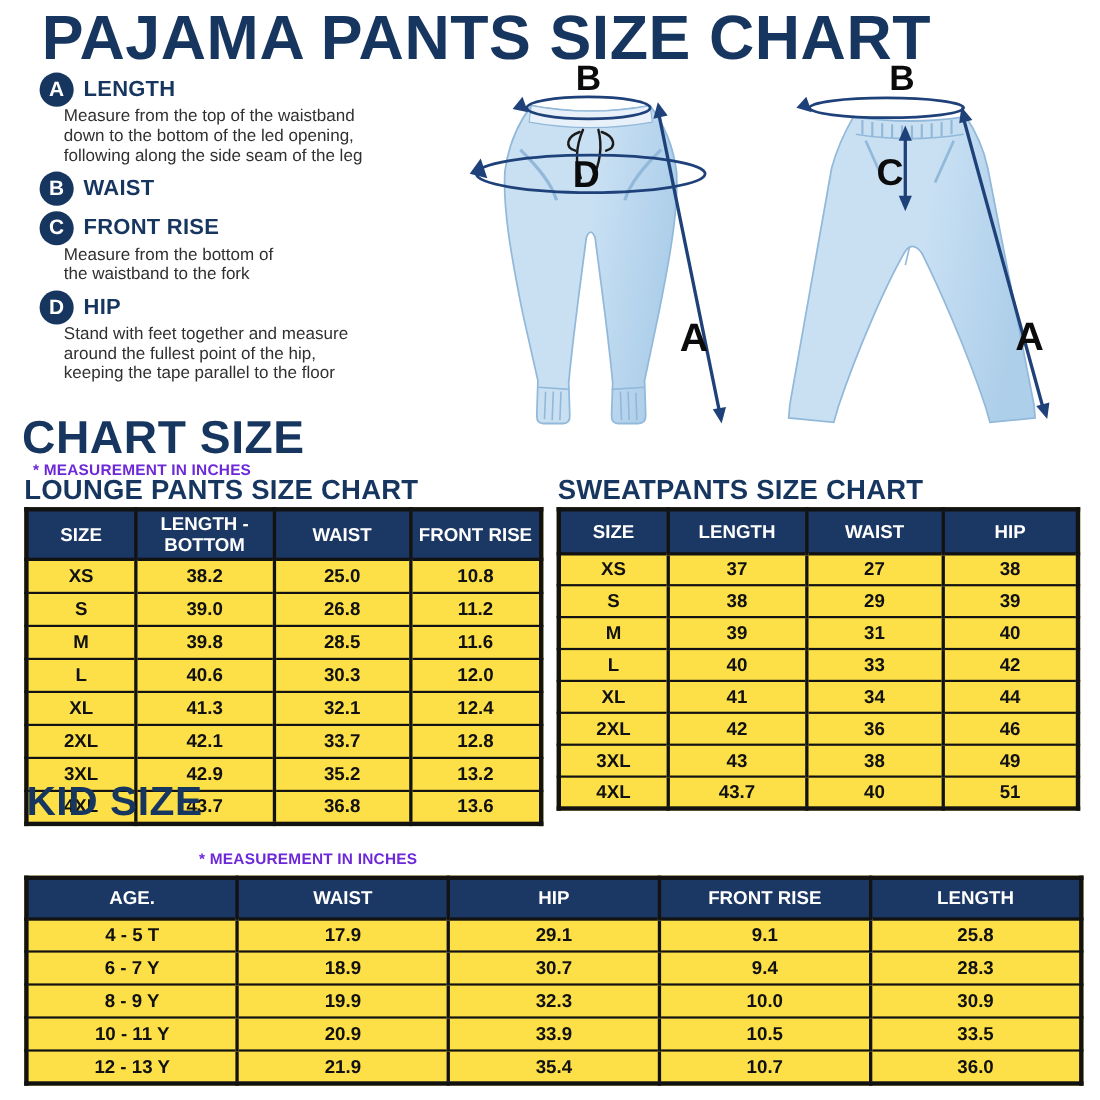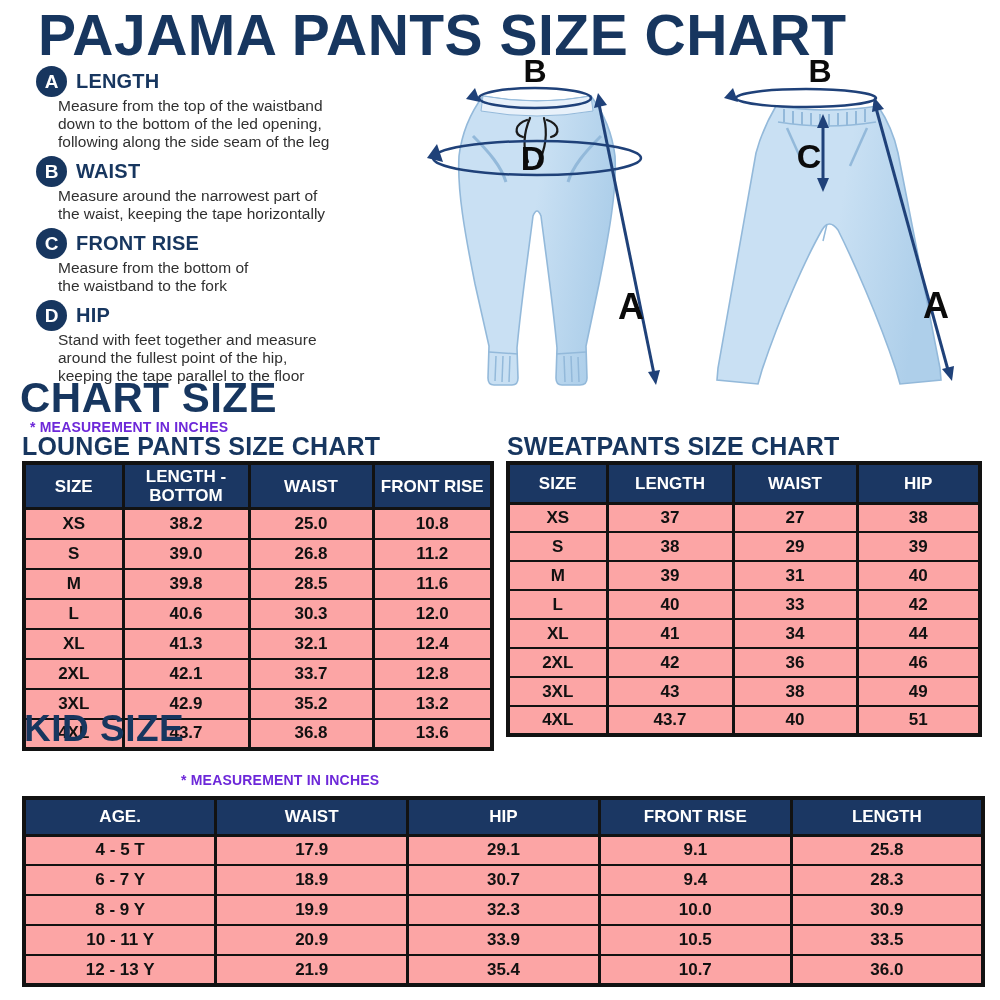--- a/index.html
+++ b/index.html
@@ -94,8 +94,6 @@
         <span class="badge">B</span>
         <span class="m-name">WAIST</span>
       </div>
-      <div class="m-desc">Measure around the narrowest part of
-the waist, keeping the tape horizontally</div>
     </div>
     <div class="m-item">
       <div class="m-head">

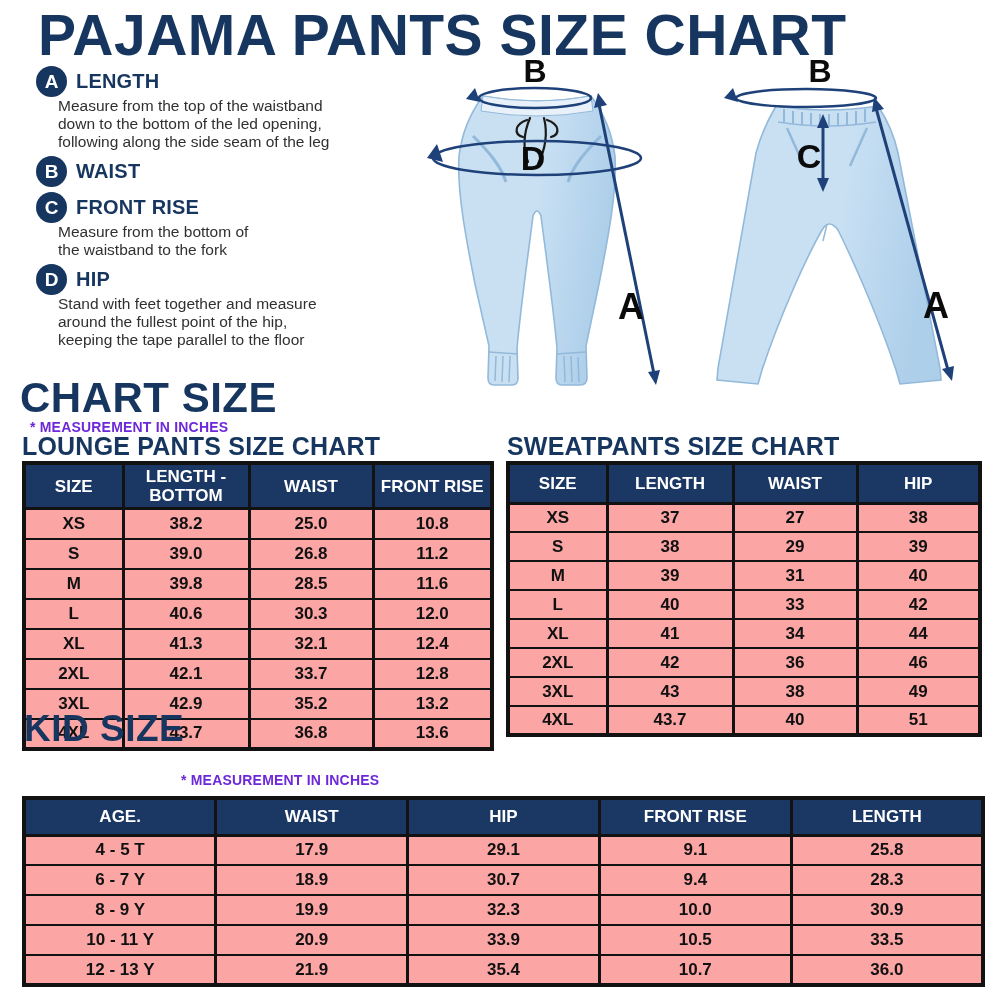--- a/index.html
+++ b/index.html
@@ -42,7 +42,7 @@
   .sweat-title{left:507px;top:432px;}
 
   
-  .tbl{position:absolute;border-collapse:collapse;table-layout:fixed;background:#fca5a5;
+  .tbl{position:absolute;border-collapse:collapse;table-layout:fixed;background:#fde047;
     border:4px solid var(--ink);}
   .tbl th{background:var(--header-bg);color:#fff;font-weight:700;font-size:17px;
     text-align:center;vertical-align:middle;line-height:1.12;padding:2px 2px;}

